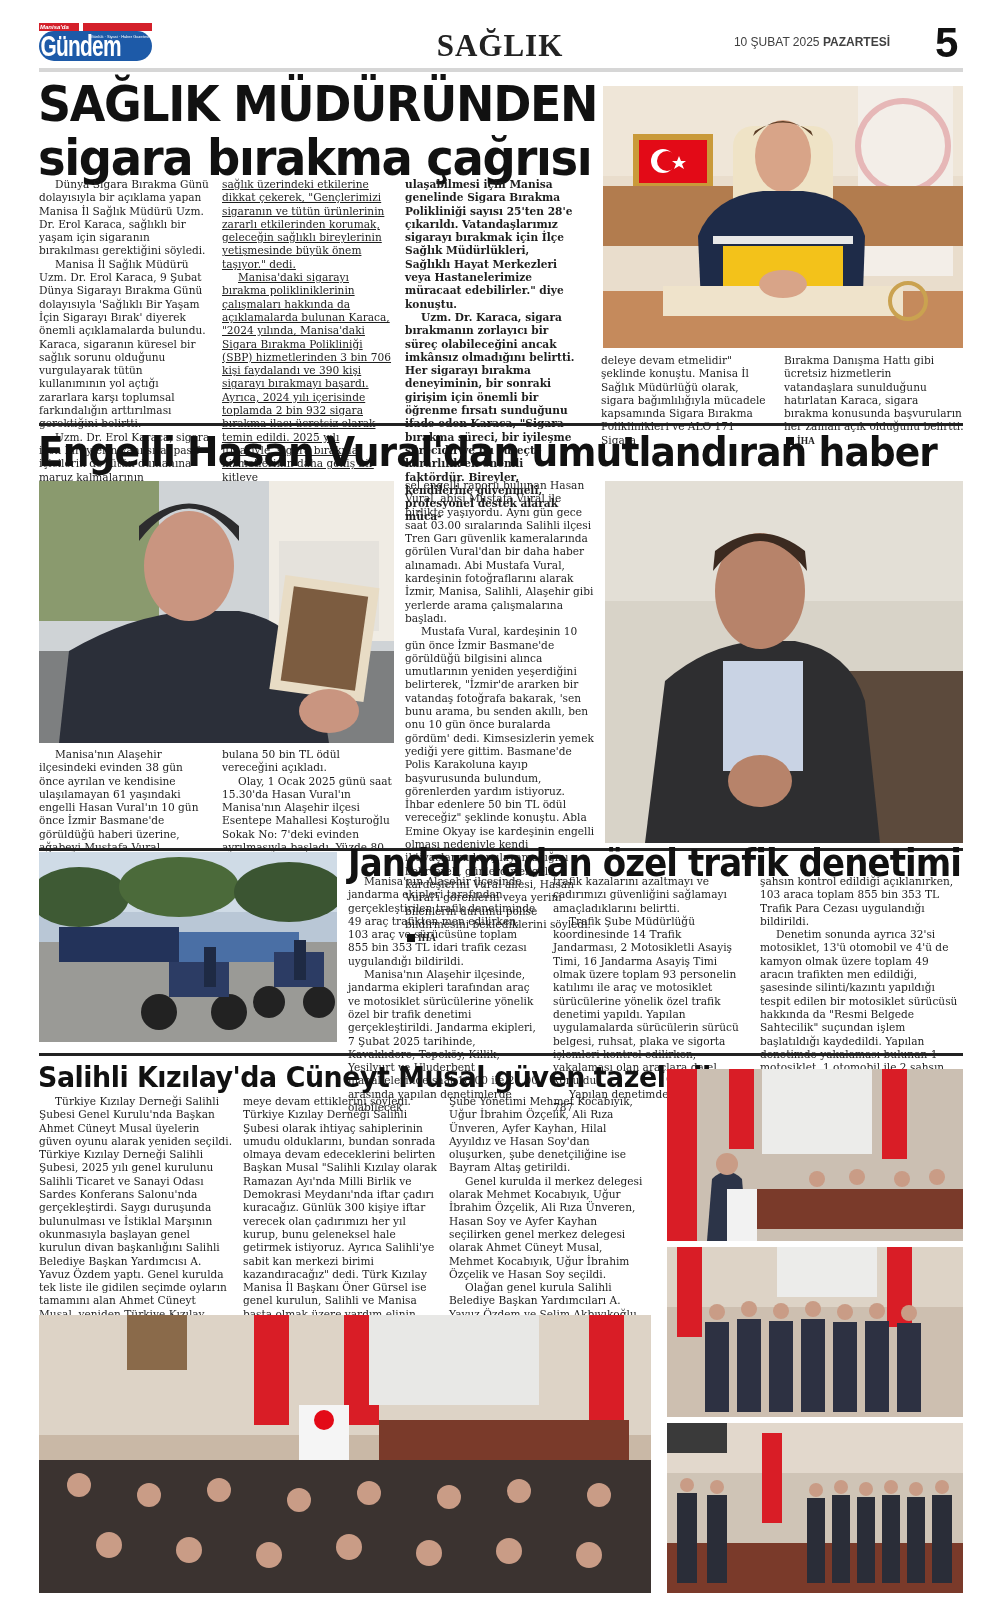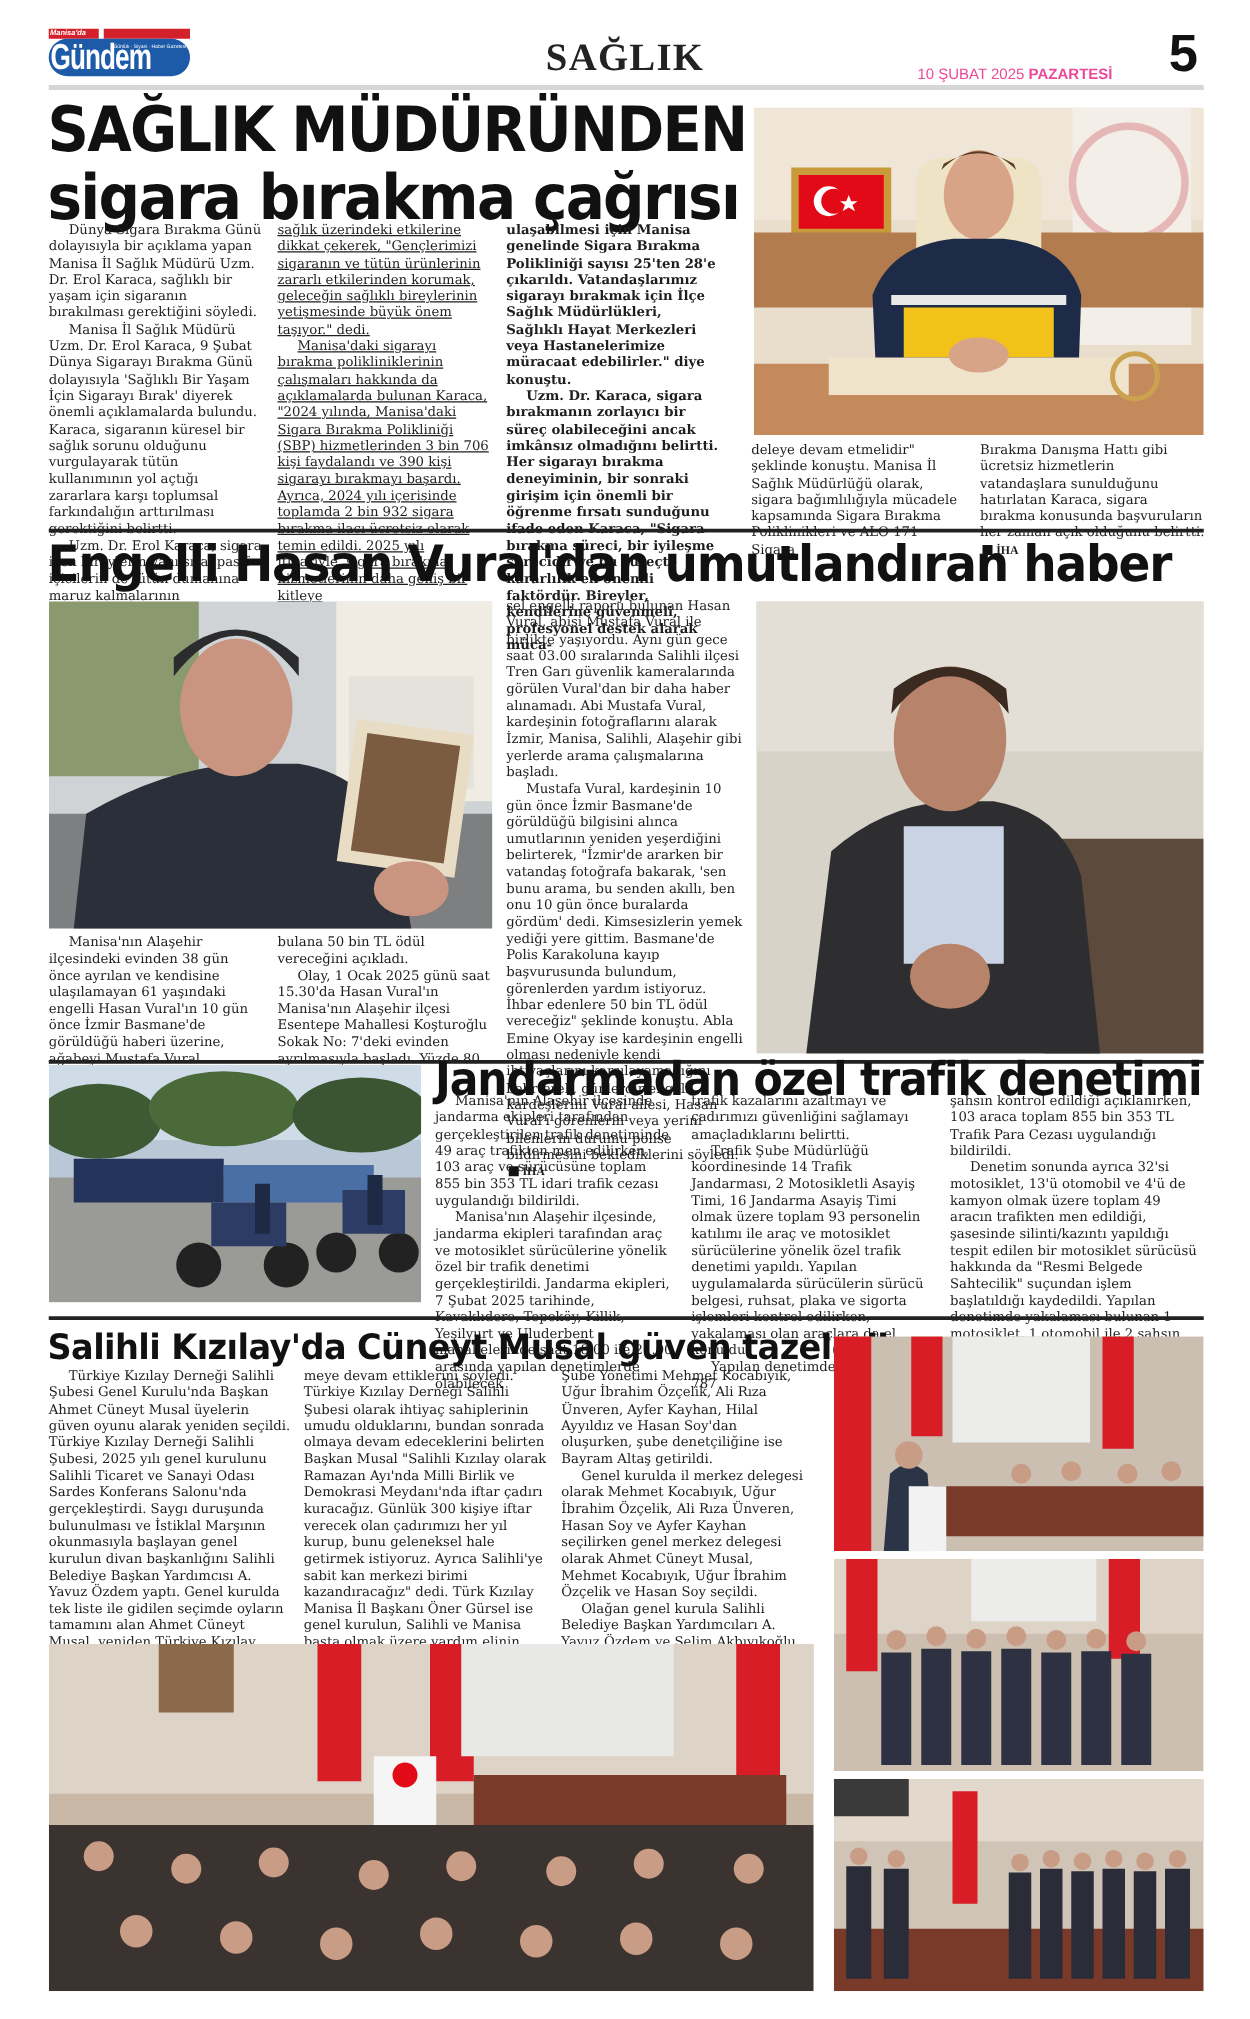--- a/index.html
+++ b/index.html
@@ -17,7 +17,7 @@
   .logo .word { color: #fff; font: bold 29px "Liberation Sans", sans-serif; letter-spacing: -1px; transform: scaleX(0.72); transform-origin: left center; line-height: 30px; padding-left: 2px; }
   .logo .tag { position: absolute; right: 3px; top: 3px; color: #fff; font: 4px "Liberation Sans", sans-serif; }
   .section-title { left: 0; width: 1000px; top: 28px; text-align: center; font: bold 31px "Liberation Serif", serif; letter-spacing: 1px; color: #222; }
-  .date { right: 110px; top: 52px; font: 12px "Liberation Sans", sans-serif; color: #ec4899; }
+  .date { right: 110px; top: 35px; font: 12px "Liberation Sans", sans-serif; color: #404040; }
   .date b { font-weight: bold; }
   .page-no { left: 935px; top: 19px; font: bold 42px "Liberation Sans", sans-serif; color: #111; }
   .head-rule { left: 39px; top: 68px; width: 924px; height: 4px; background: #d6d6d6; }

